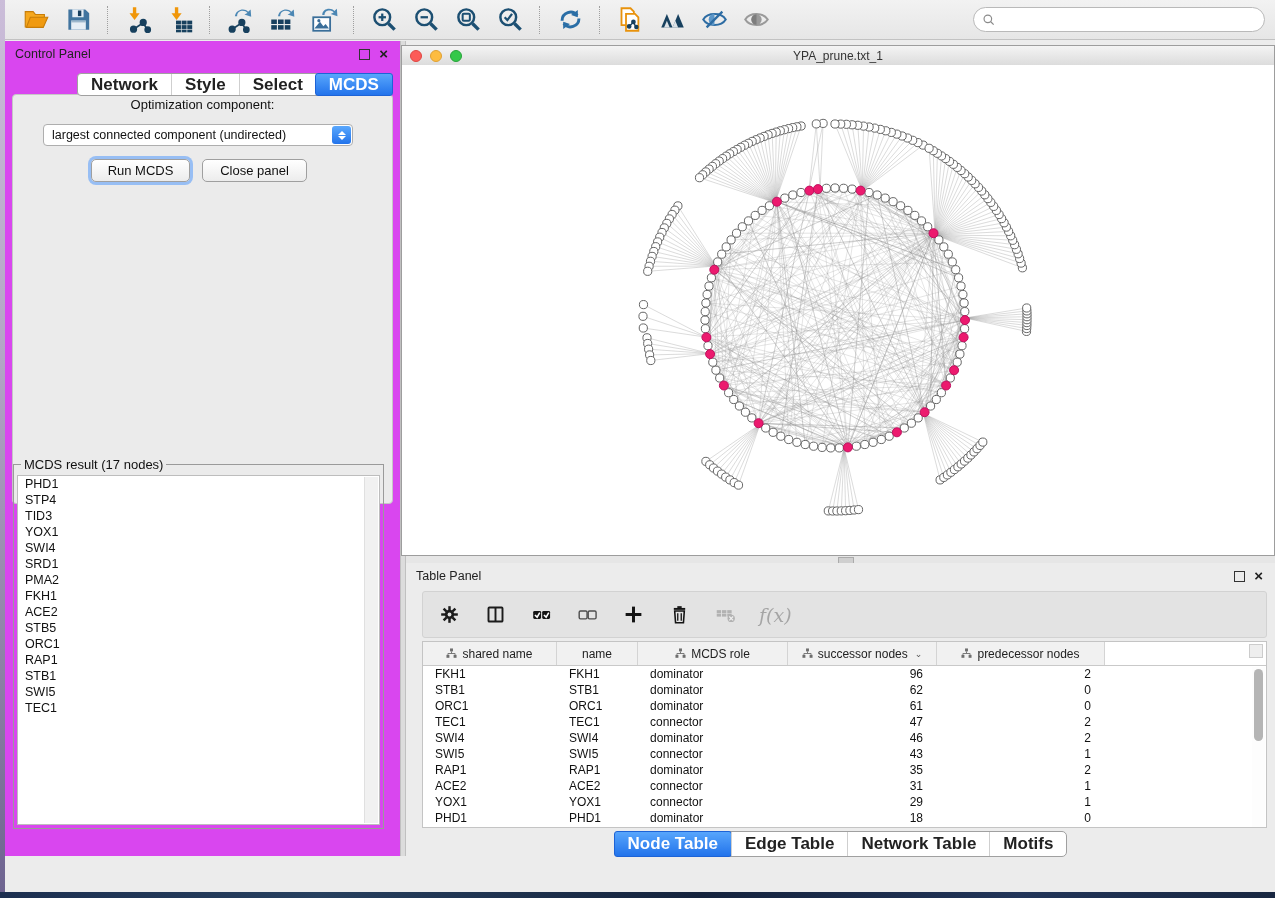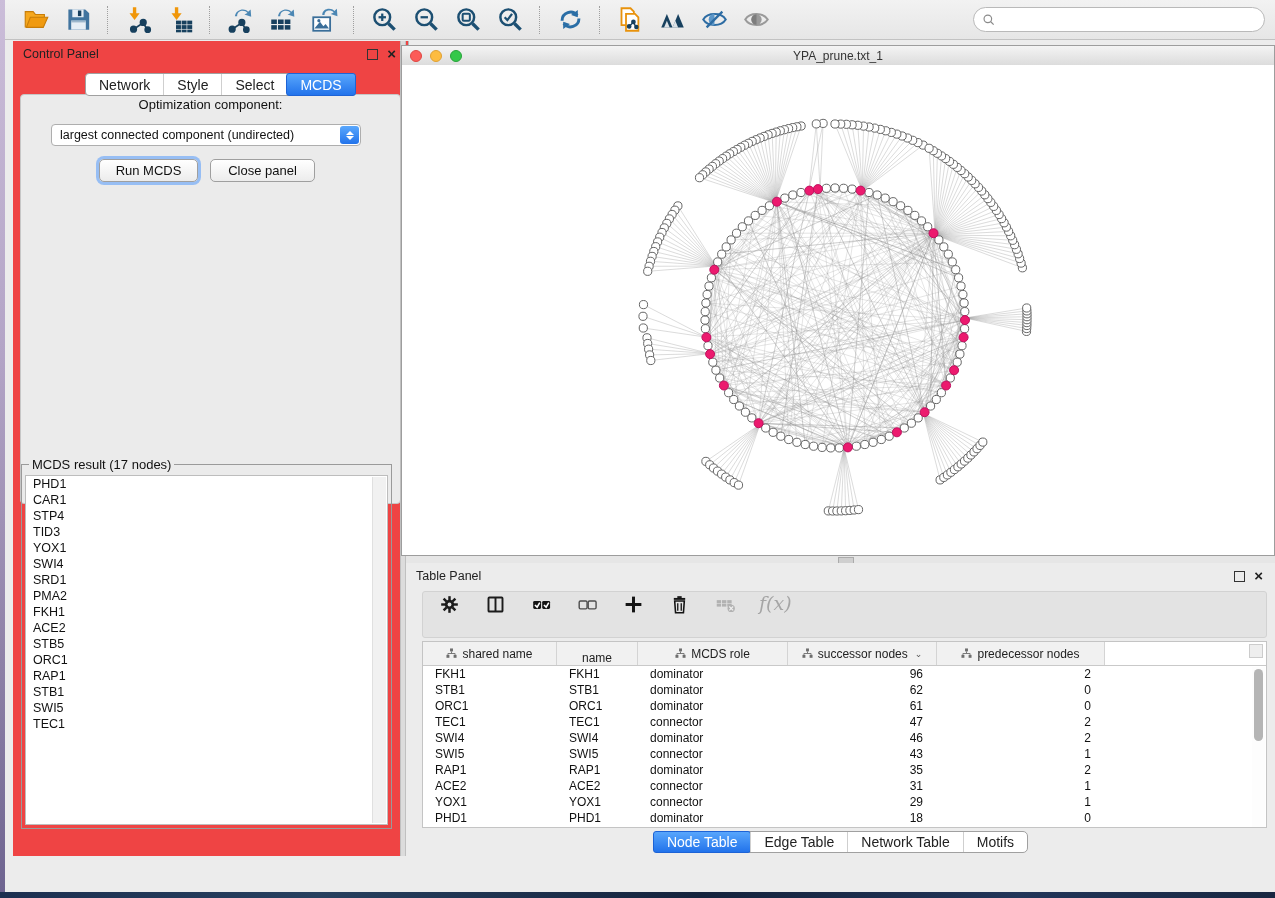--- a/index.html
+++ b/index.html
@@ -19,7 +19,7 @@
   #search-box svg{width:14px;height:14px;}
   #search-input{border:none;outline:none;flex:1;font-size:12px;background:transparent;height:20px;}
   
-  #control-panel{position:absolute;left:0;top:41px;width:395px;height:815px;background:#ef4444;border-right:1px solid #b5b5b5;margin-left:8px;}
+  #control-panel{position:absolute;left:0;top:41px;width:395px;height:815px;background:#d946ef;border-right:1px solid #b5b5b5;}
   .panel-titlebar{position:absolute;left:0;top:0;width:100%;height:26px;display:flex;align-items:center;}
   .panel-title{font-size:12.5px;color:#222;padding-left:10px;}
   .panel-wicons{margin-left:auto;display:flex;align-items:center;gap:9px;padding-right:12px;}

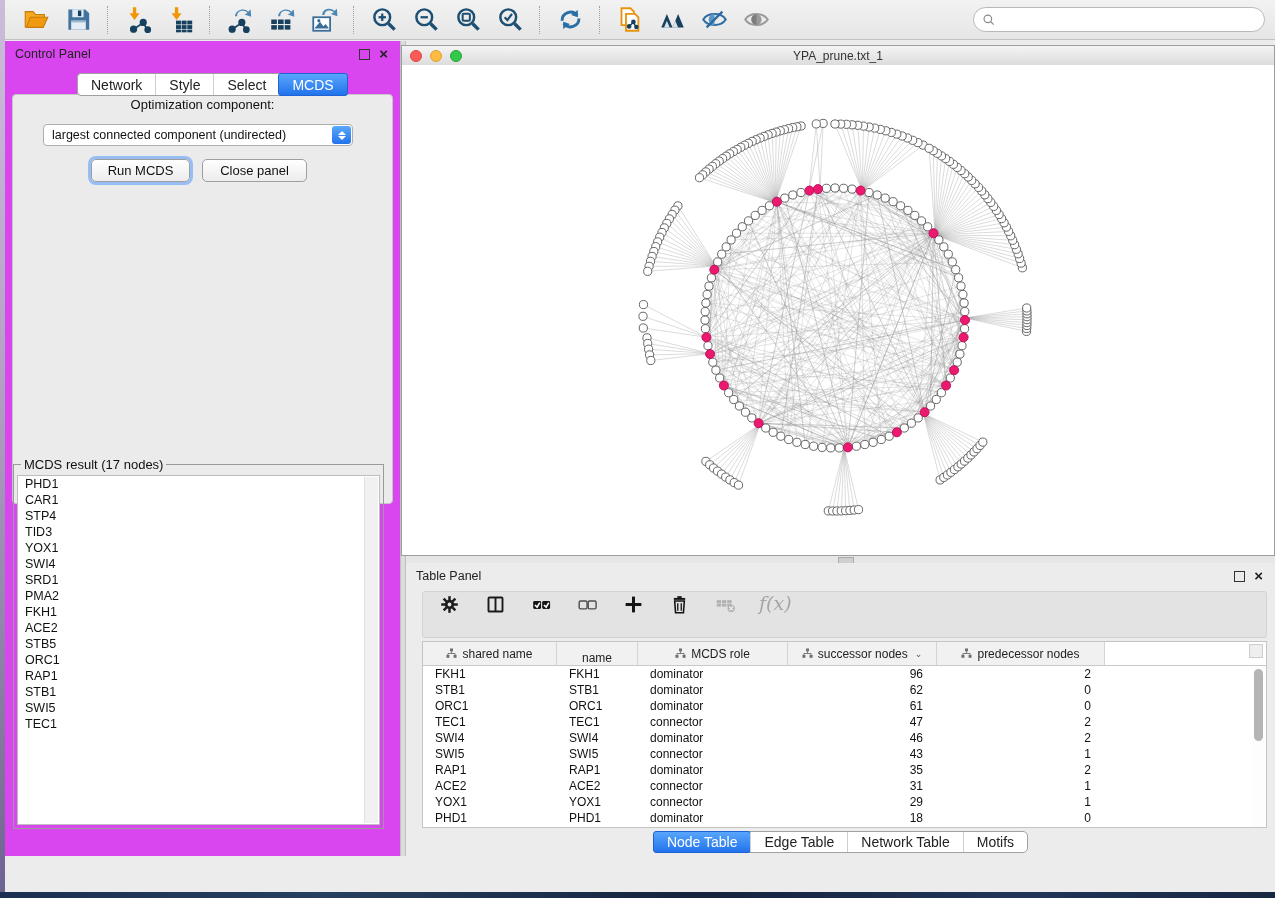--- a/index.html
+++ b/index.html
@@ -26,7 +26,7 @@
   .float-icon{width:9px;height:9px;border:1.6px solid #333;display:inline-block;}
   .close-x{font-size:15px;font-weight:bold;color:#222;line-height:10px;}
   #cp-tabs{position:absolute;left:72px;top:32px;height:21px;display:inline-flex;background:#fff;border:1px solid #a0a0a0;border-radius:4px;z-index:3;}
-  .seg-tab{padding:2px 13px;font-size:14px;color:#222;border-left:1px solid #cfcfcf;display:flex;align-items:center;cursor:default;}
+  .seg-tab{padding:2px 13px;font-size:17px;color:#222;border-left:1px solid #cfcfcf;display:flex;align-items:center;cursor:default;font-weight:bold;}
   .seg-tab:first-child{border-left:none;}
   .seg-tab.active{background:linear-gradient(#58a6fc,#2273eb);color:#fff;border-radius:3px;margin:-1px;border:1px solid #1d63d6;padding:2px 13px;}
   #cp-inner{position:absolute;left:7px;top:53px;width:379px;height:408px;background:#ebebeb;border:1px solid #c6c6c6;border-radius:4px;}

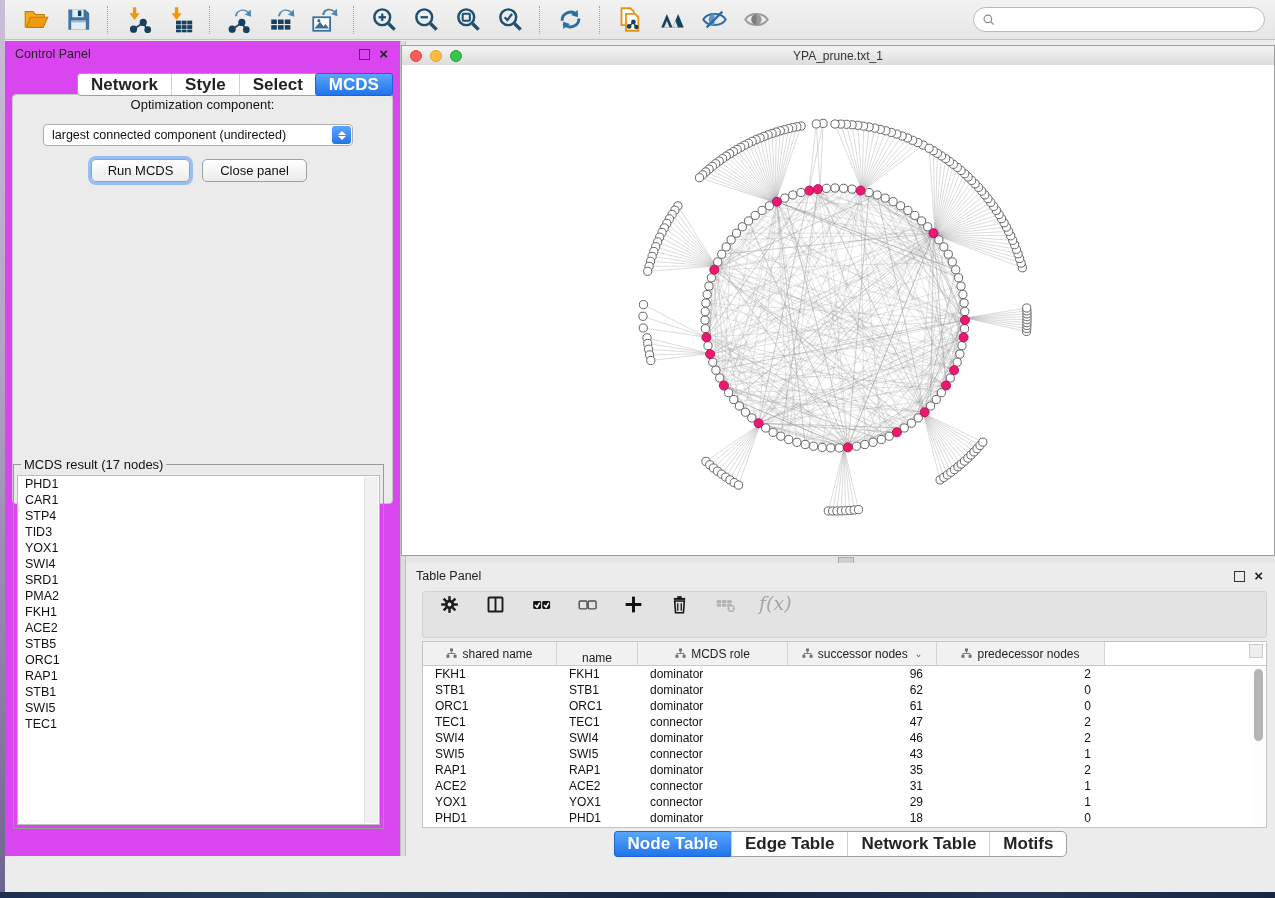--- a/index.html
+++ b/index.html
@@ -285,7 +285,6 @@
         <div id="mcds-list">
           <div id="mcds-scroll"></div>
         <div class="item">PHD1</div>
-            <div class="item">CAR1</div>
             <div class="item">STP4</div>
             <div class="item">TID3</div>
             <div class="item">YOX1</div>

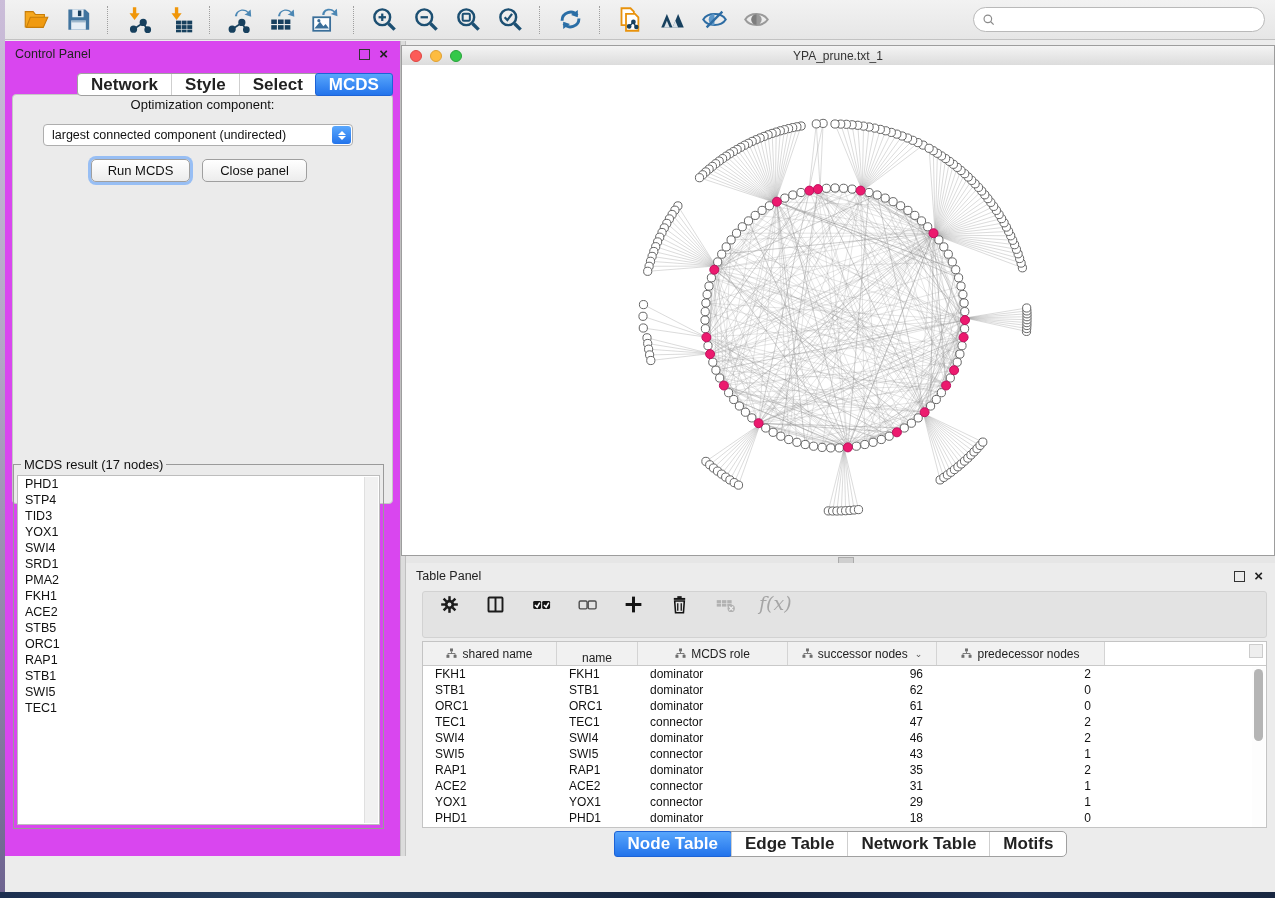--- a/index.html
+++ b/index.html
@@ -59,7 +59,7 @@
   #h-split .handle{position:absolute;left:432px;top:1px;width:14px;height:5px;background:#cfcfcf;border:1px solid #ababab;}
   
   #table-panel{position:absolute;left:401px;top:563px;width:869px;height:293px;background:#ececec;}
-  #tp-toolbar{position:absolute;left:16px;top:28px;width:845px;height:47px;background:#e3e3e3;border:1px solid #d2d2d2;border-radius:3px;display:flex;align-items:flex-start;padding-left:14px;box-sizing:border-box;gap:22px;}
+  #tp-toolbar{position:absolute;left:16px;top:28px;width:845px;height:47px;background:#e3e3e3;border:1px solid #d2d2d2;border-radius:3px;display:flex;align-items:center;padding-left:14px;box-sizing:border-box;gap:22px;}
   .tp-icon{display:flex;align-items:center;justify-content:center;width:24px;height:24px;}
   .tp-icon svg{width:21px;height:21px;}
   .fx-label{font-size:19px;color:#a5a5a5;font-family:"DejaVu Serif","Liberation Serif",serif;font-style:italic;}

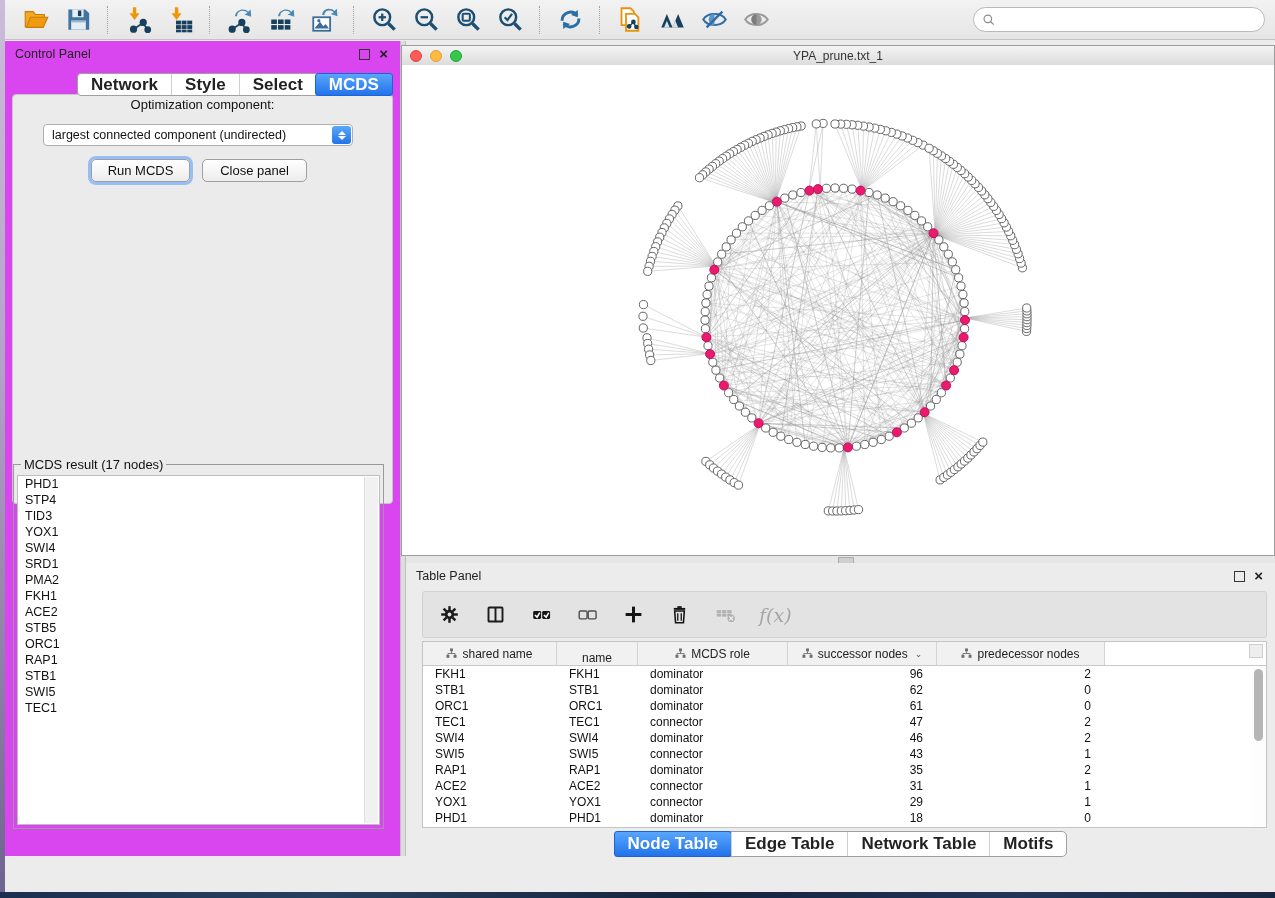--- a/index.html
+++ b/index.html
@@ -1119,7 +1119,7 @@
               </svg>
               <span>shared name</span>
             </div>
-            <div class="th" style="width: 81px; align-items: flex-end;">
+            <div class="th" style="width: 81px;">
               <span>name</span>
             </div>
             <div class="th" style="width: 150px;">

